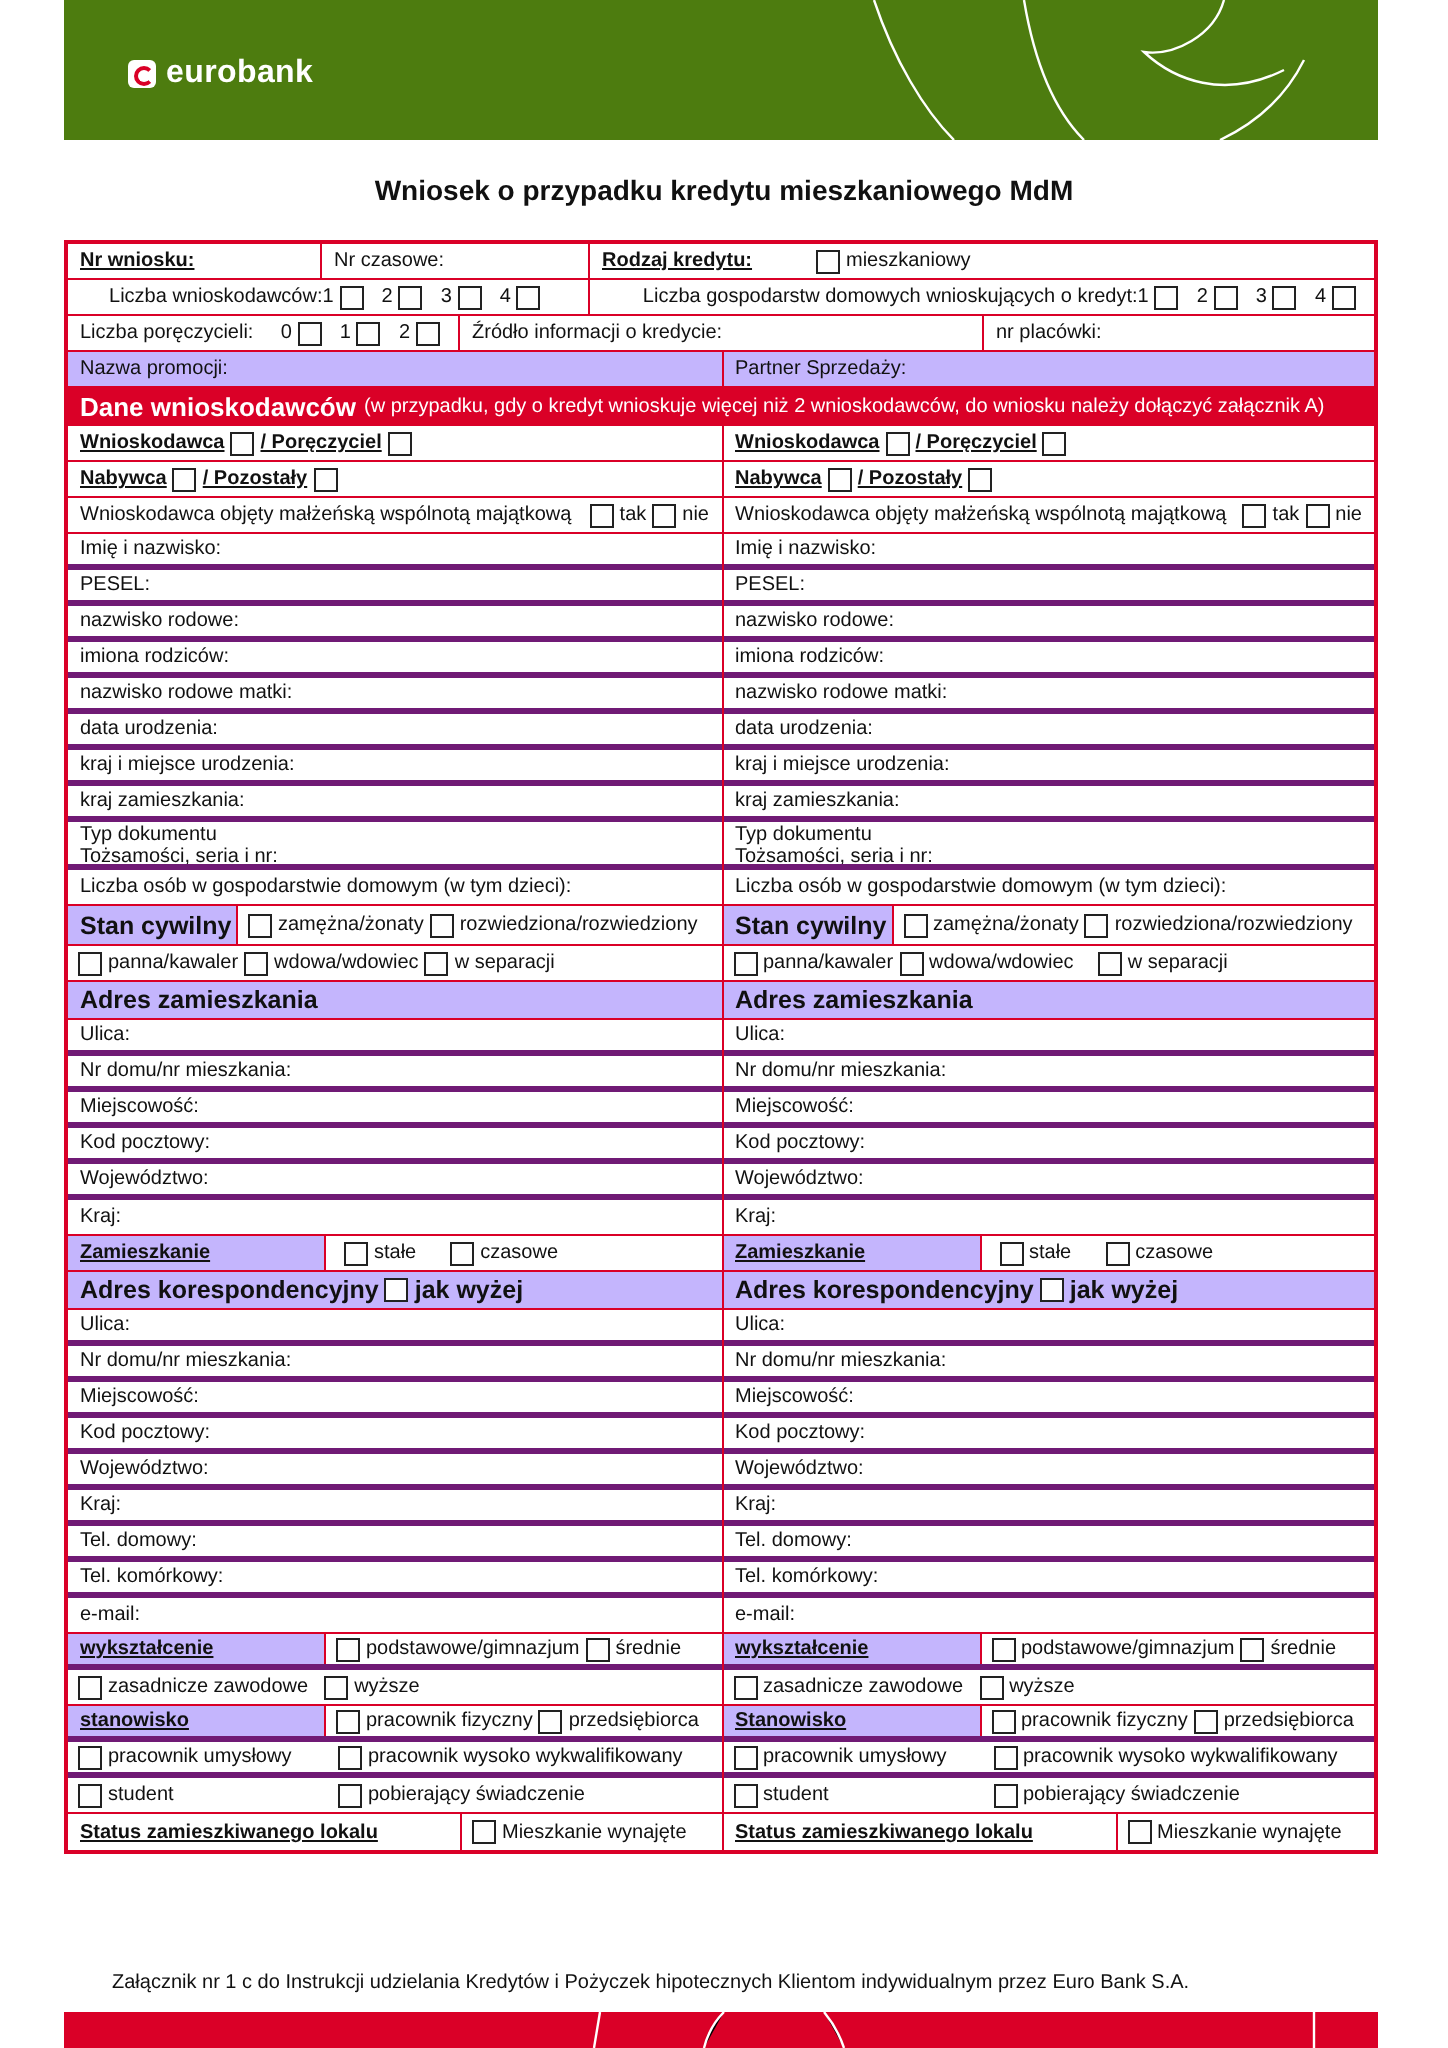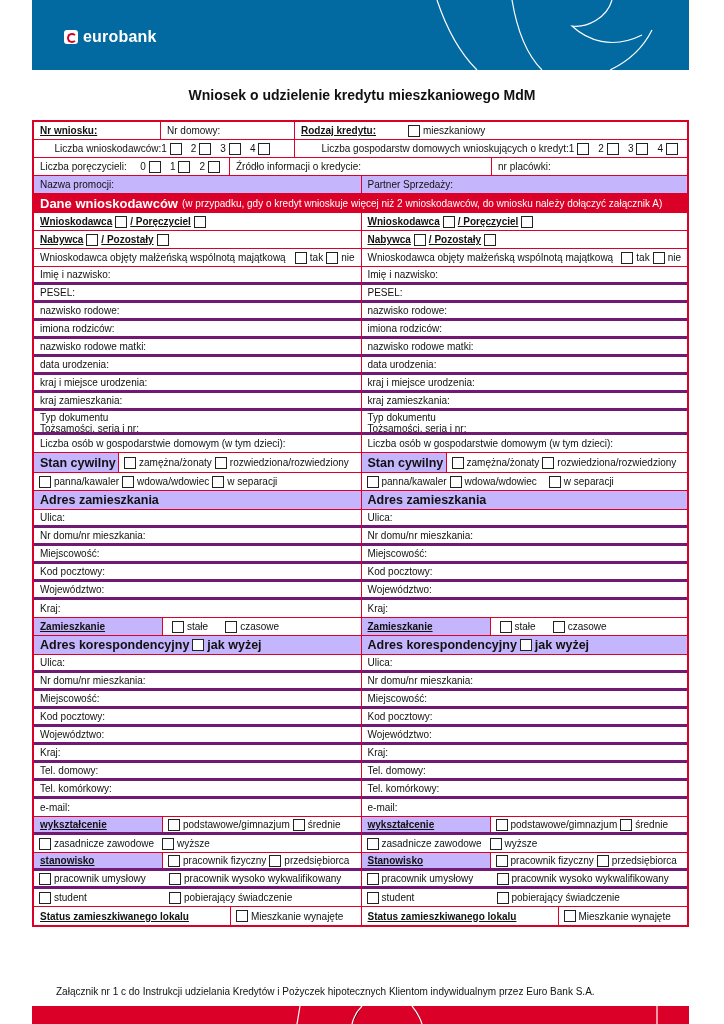--- a/index.html
+++ b/index.html
@@ -4,7 +4,7 @@
 <style>
   html,body{margin:0;padding:0;background:#fff;}
   body{width:724px;height:1024px;position:relative;overflow:hidden;font-family:"Liberation Sans",sans-serif;color:#111;}
-  .banner{position:absolute;left:32px;top:0;width:657px;height:70px;background:#0369a1;overflow:hidden;}
+  .banner{position:absolute;left:32px;top:0;width:657px;height:70px;background:#4d7c0f;overflow:hidden;}
   .logo{position:absolute;left:32px;top:28px;display:flex;align-items:center;color:#fff;font-weight:bold;font-size:16px;letter-spacing:0.2px;}
   .logo-mark{width:14px;height:14px;background:#fff;border-radius:3px;margin-right:5px;position:relative;}
   .logo-mark::after{content:"";position:absolute;left:3px;top:3px;width:6px;height:6px;border:2px solid #da0027;border-radius:50%;border-right-color:transparent;}

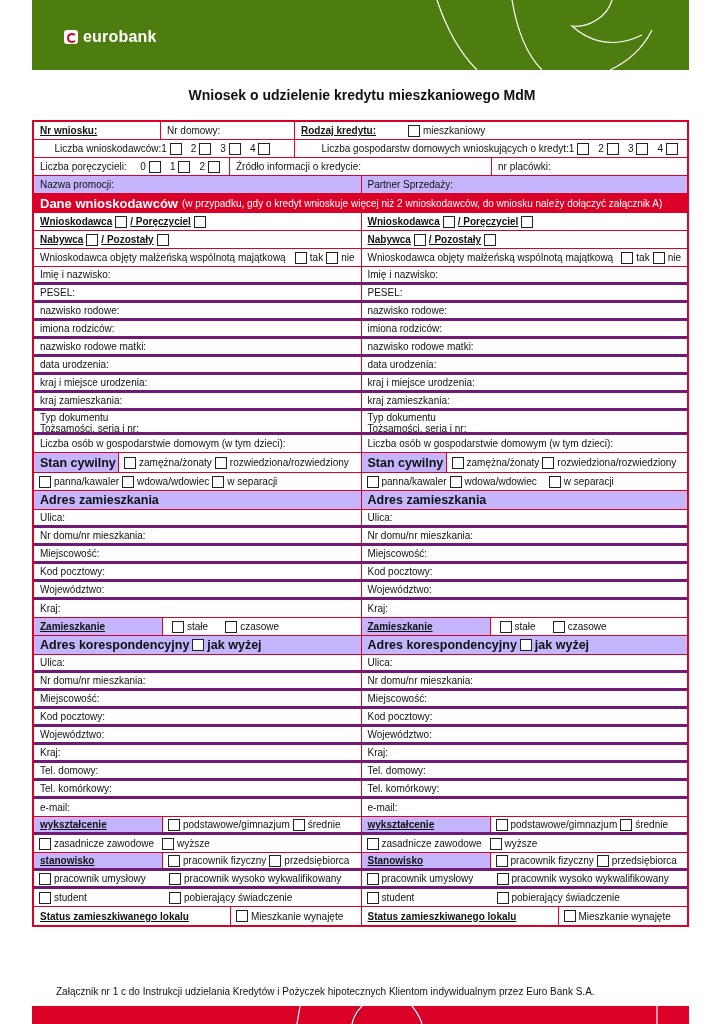--- a/index.html
+++ b/index.html
@@ -44,7 +44,7 @@
   </div>
 </div>
 
-<div class="title">Wniosek o udzielenie kredytu mieszkaniowego MdM</div>
+<div class="title">Wniosek o przypadku kredytu mieszkaniowego MdM</div>
 
 <div class="form">
 

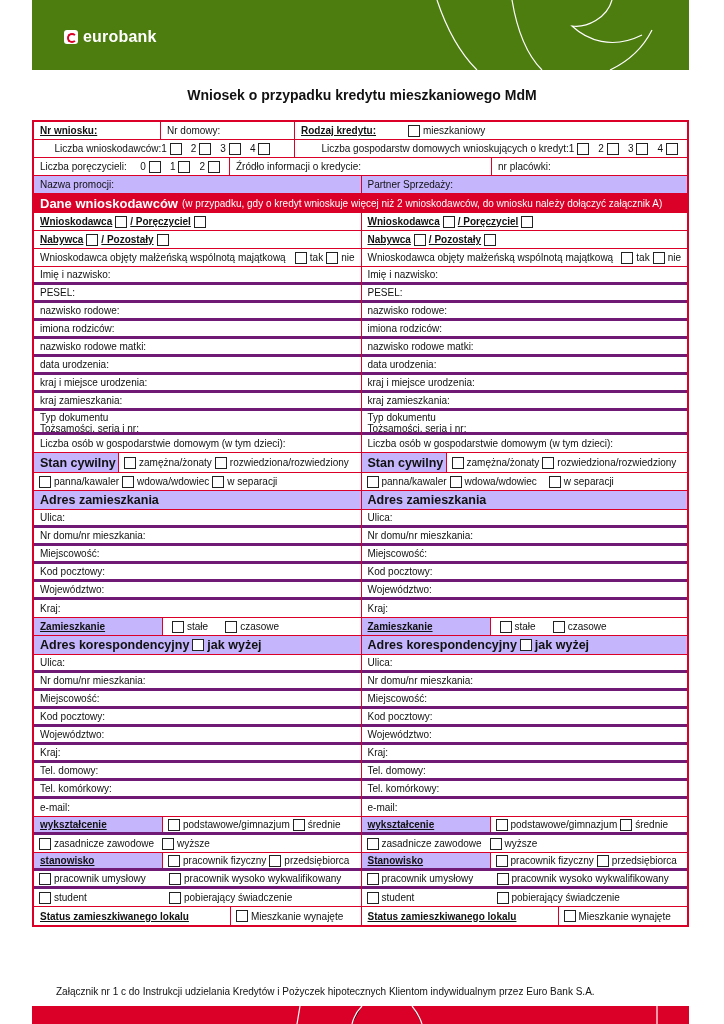--- a/index.html
+++ b/index.html
@@ -53,7 +53,7 @@
         <span>Nr wniosku:</span>
       </div>
     <div class="cell vl" style="width:134px">
-        <span>Nr domowy:</span>
+        <span>Nr czasowe:</span>
       </div>
     <div class="cell vl b" style="width:105px">
         <span>Rodzaj kredytu:</span>

